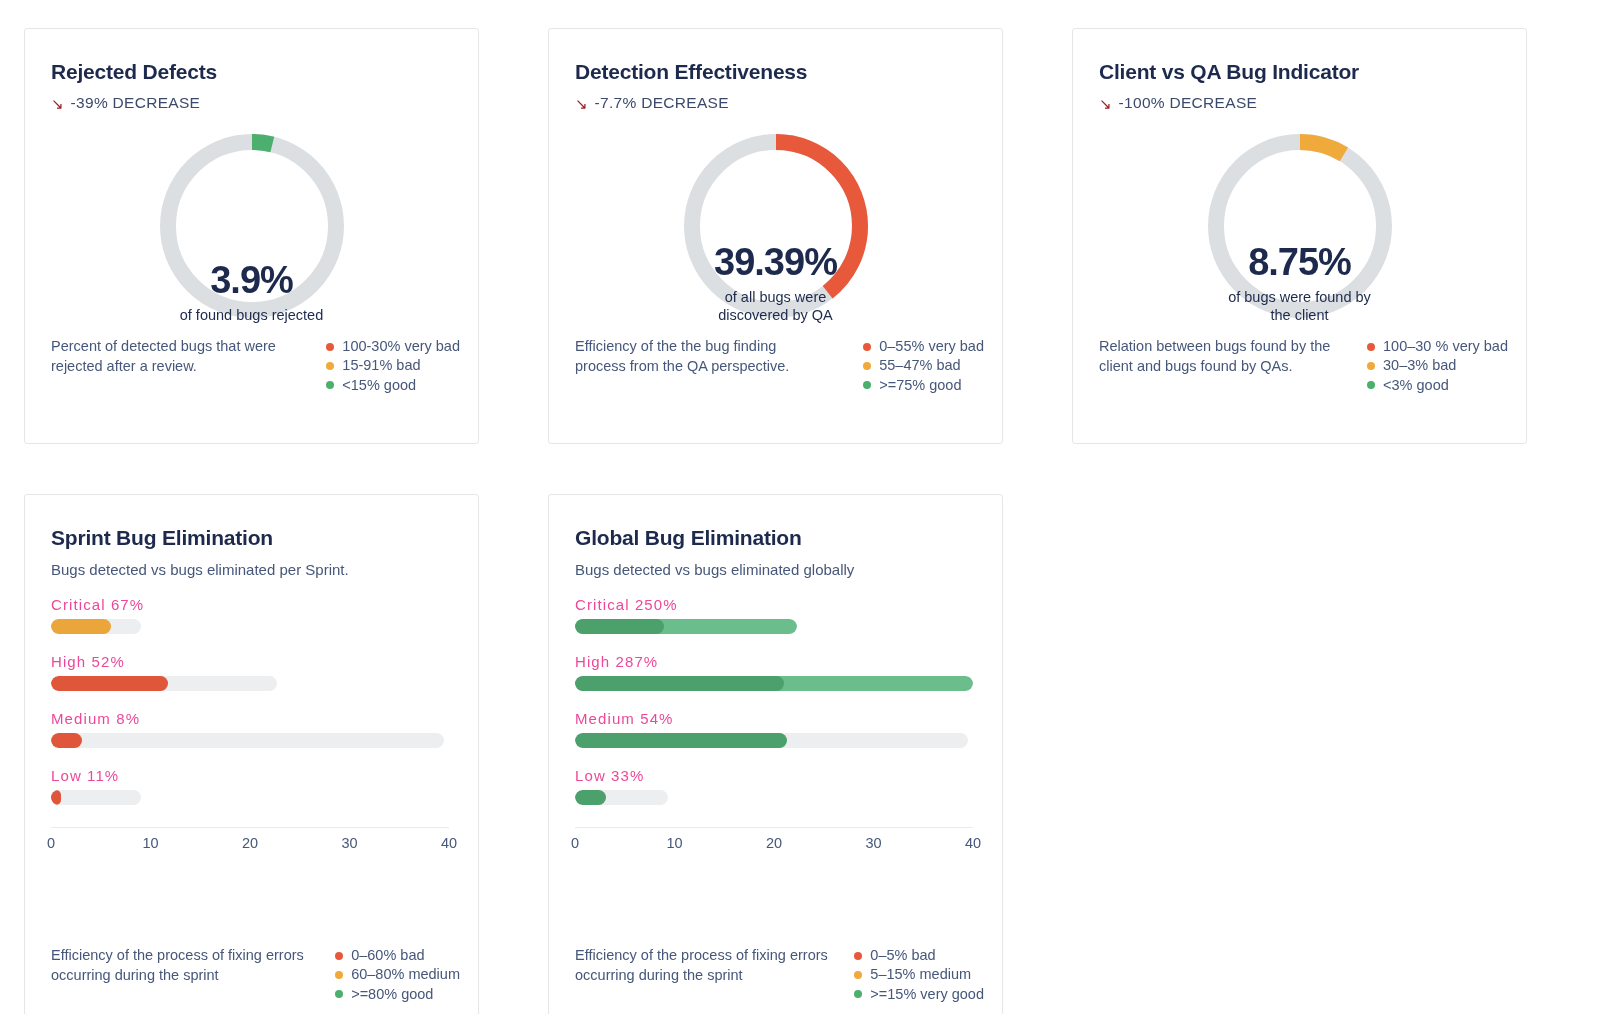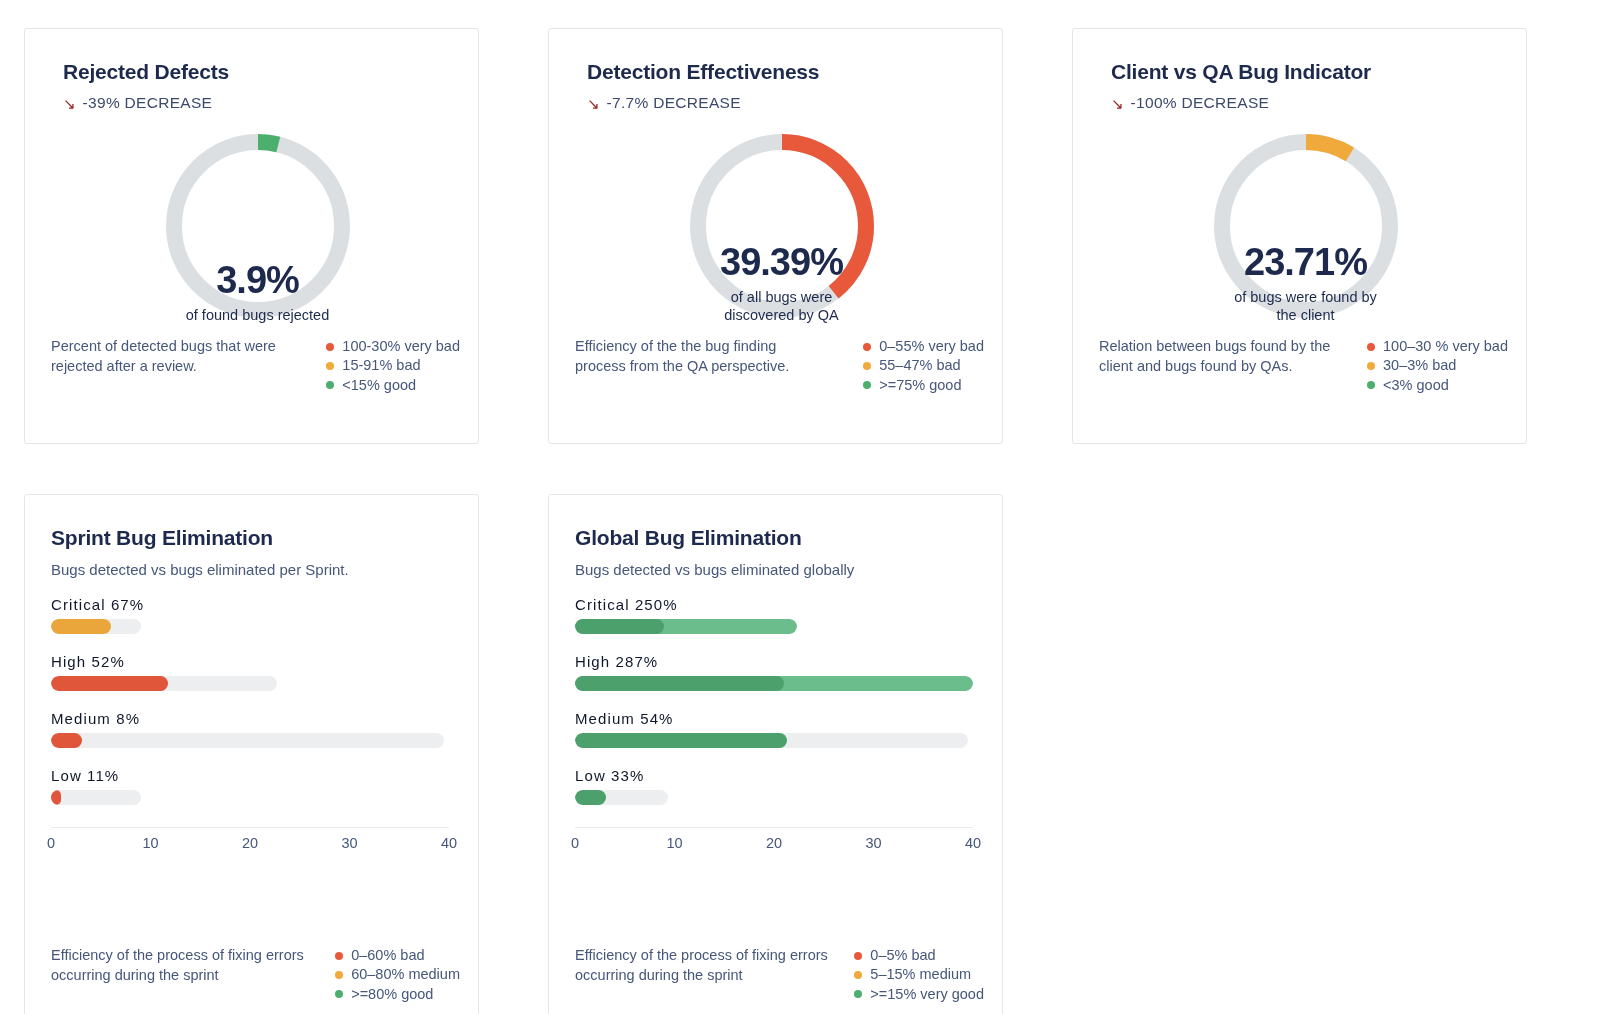--- a/index.html
+++ b/index.html
@@ -26,7 +26,7 @@
     width: 455px;
     position: relative;
   }
-  .card.donut-card { height: 416px; padding: 30px 26px 0 38px; }
+  .card.donut-card { height: 416px; padding: 30px 26px 0 26px; }
   .card.bars-card { height: 541px; padding: 30px 26px 0 26px; }
 
   .card-title {

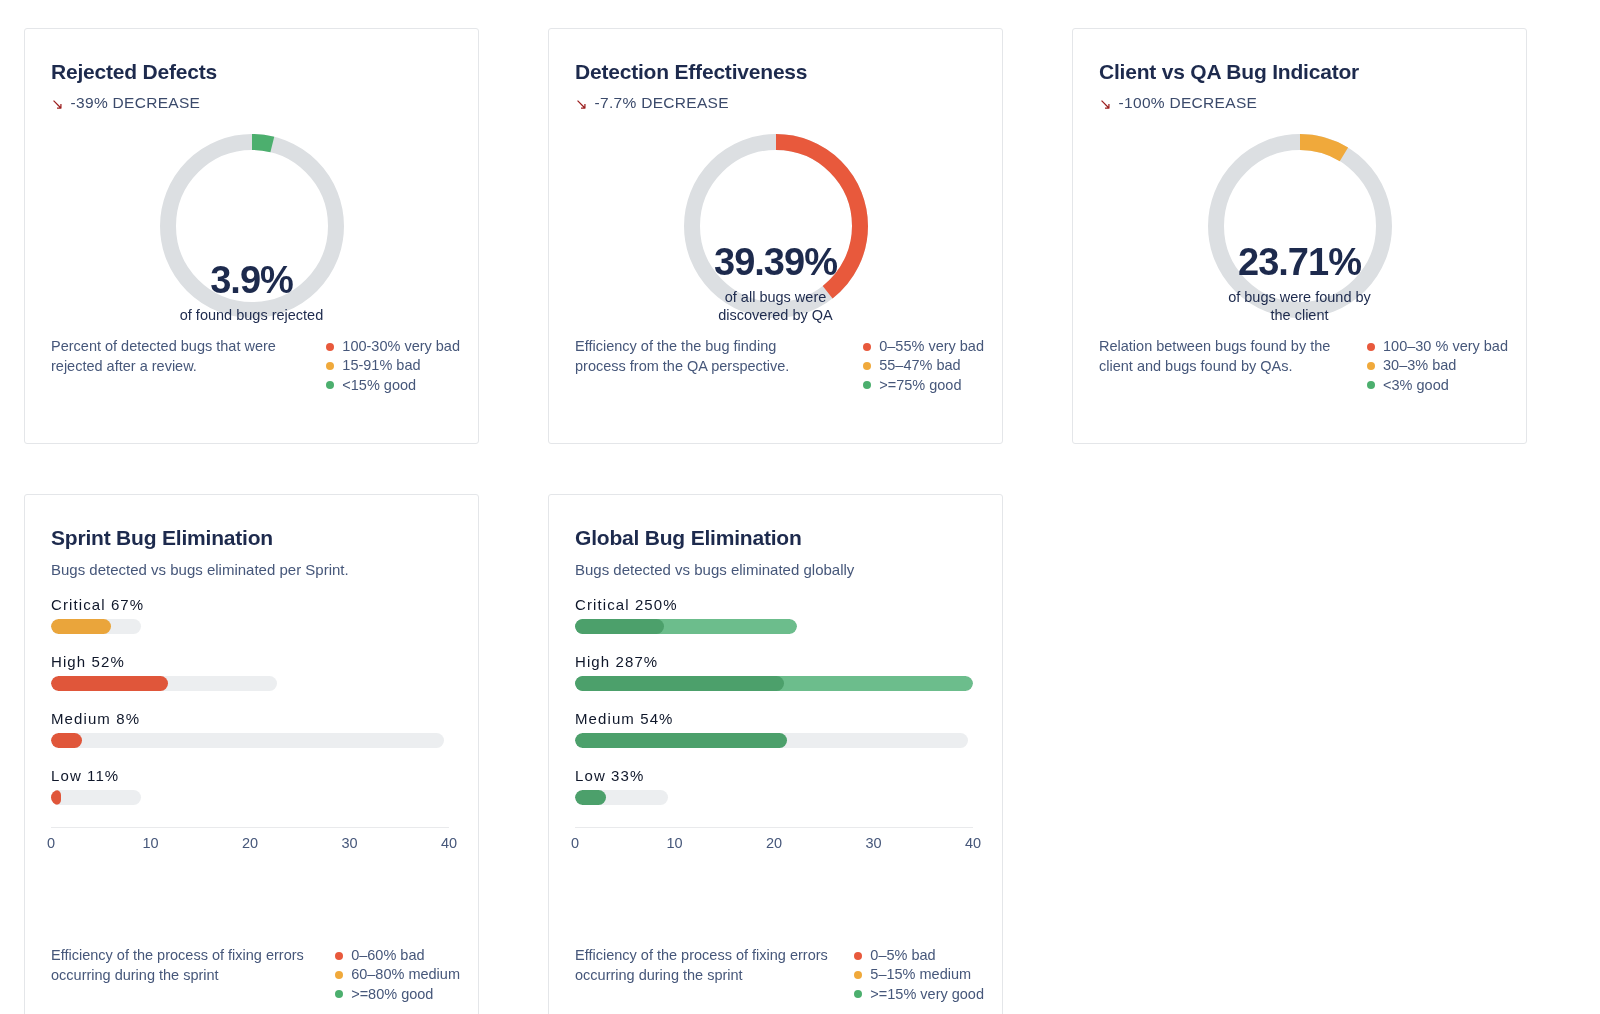--- a/index.html
+++ b/index.html
@@ -258,7 +258,7 @@
               <circle cx="98" cy="98" r="84" fill="none" stroke="#f0a93b" stroke-width="16" stroke-dasharray="46.18 527.79"></circle>
             </svg>
             <div class="donut-center">
-              <div class="donut-value">23.71%</div>
+              <div class="donut-value">8.75%</div>
               <div class="donut-sub">of bugs were found by the client</div>
             </div>
           </div>

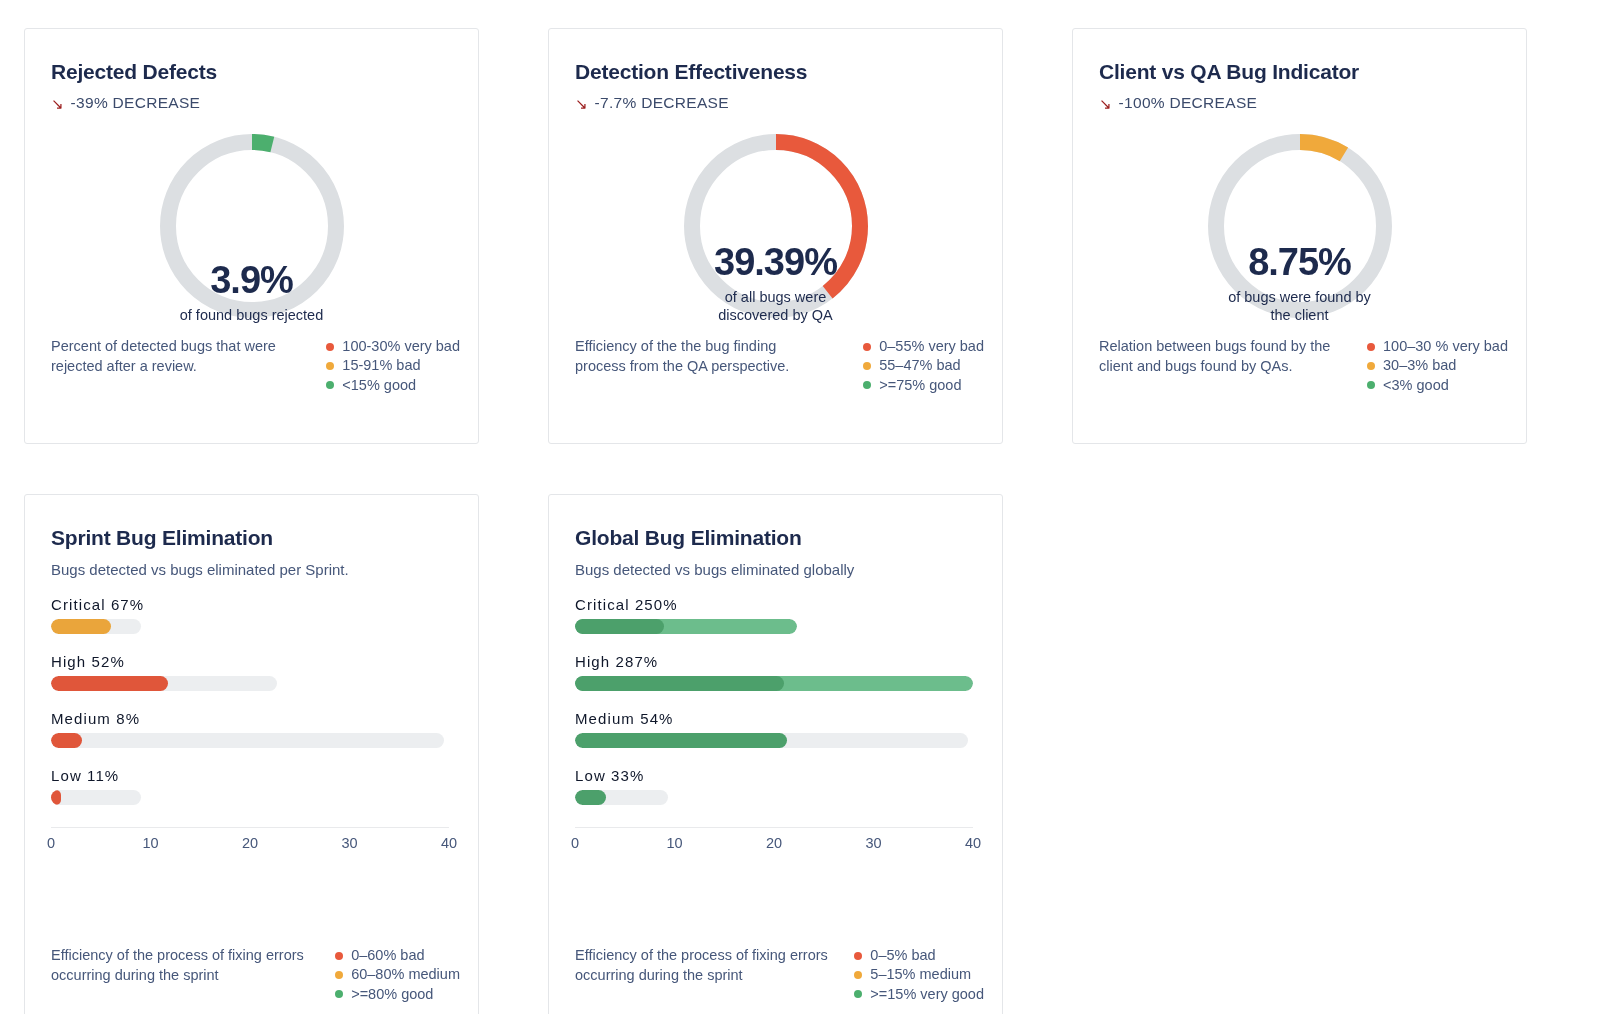--- a/index.html
+++ b/index.html
@@ -131,7 +131,7 @@
   .bar-block { margin-bottom: 19px; }
   .bar-label {
     font-size: 15px;
-    color: #0f172a;
+    color: #ec4899;
     letter-spacing: 1.1px;
     margin-bottom: 6px;
   }

